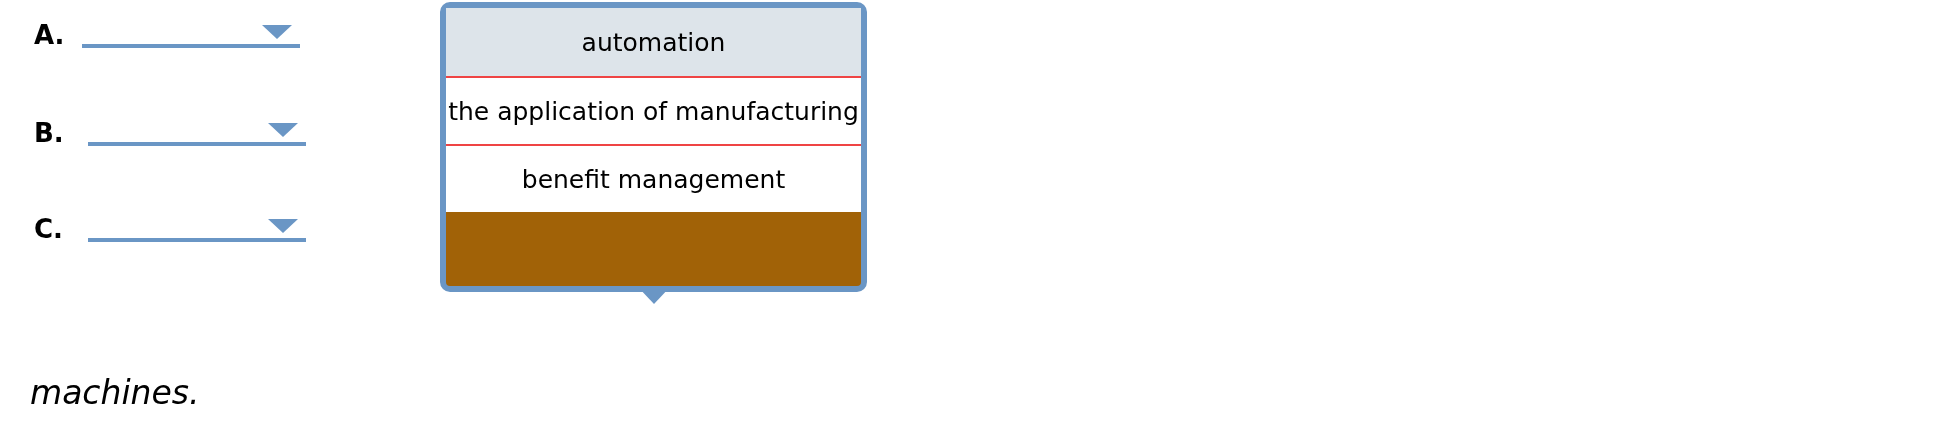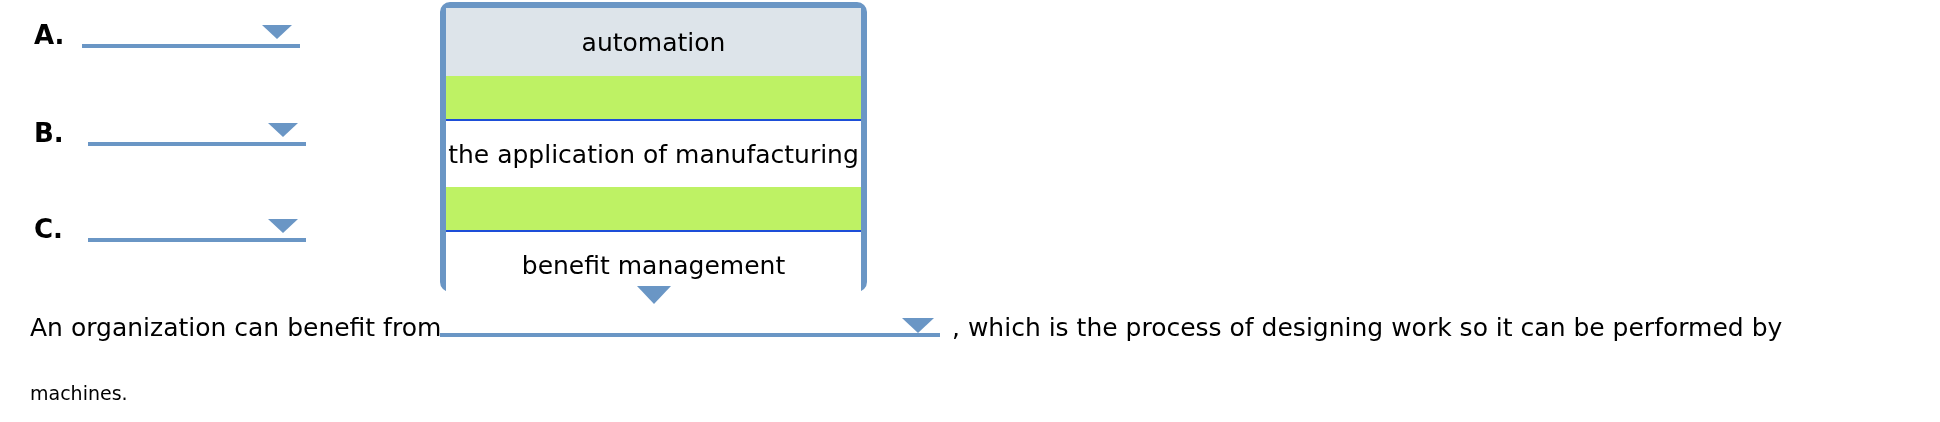--- a/index.html
+++ b/index.html
@@ -53,7 +53,7 @@
     height: 290px;
     border: 6px solid #6a96c5;
     border-radius: 10px;
-    background: #bef264;
+    background: #a16207;
   }
   .menu-pointer {
     position: absolute;

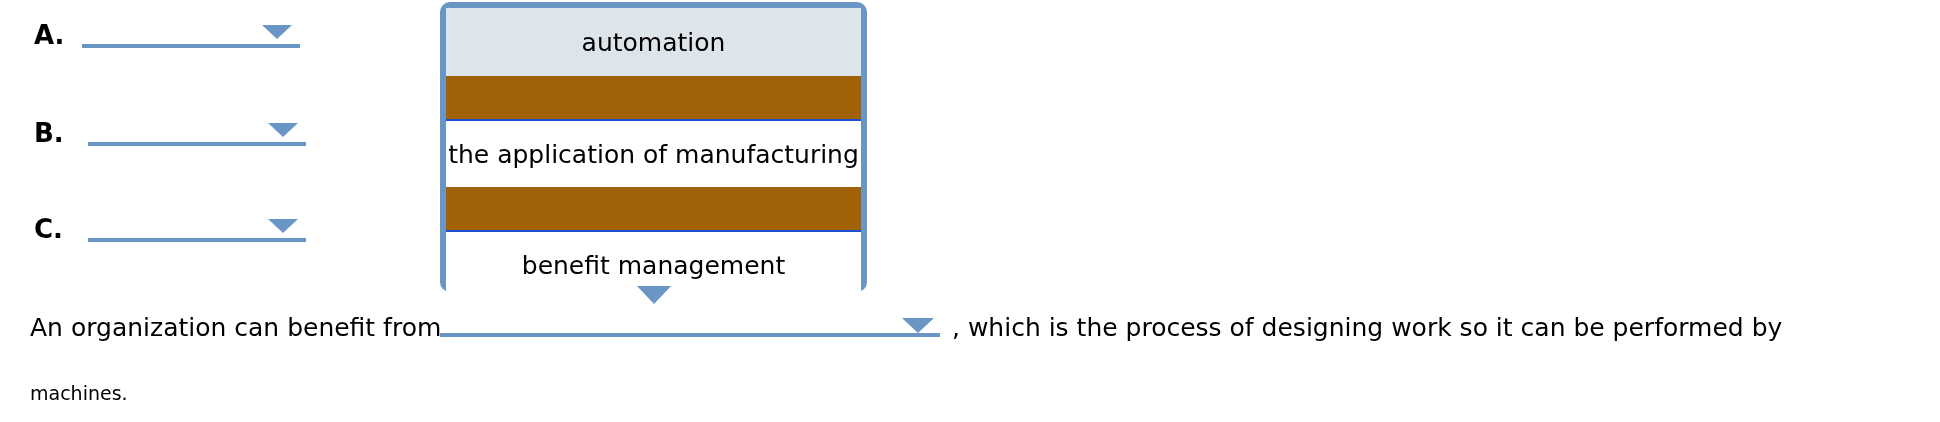--- a/index.html
+++ b/index.html
@@ -75,7 +75,7 @@
     background: #ffffff;
     cursor: pointer;
   }
-  .menu-option + .menu-option { border-top: 2px solid #1d4ed8; margin-top: 43px; }
+  .menu-option + .menu-option { border-top: 2px solid #ef4444; }
   .menu-option.selected { background: #dde4ea; }
 
   

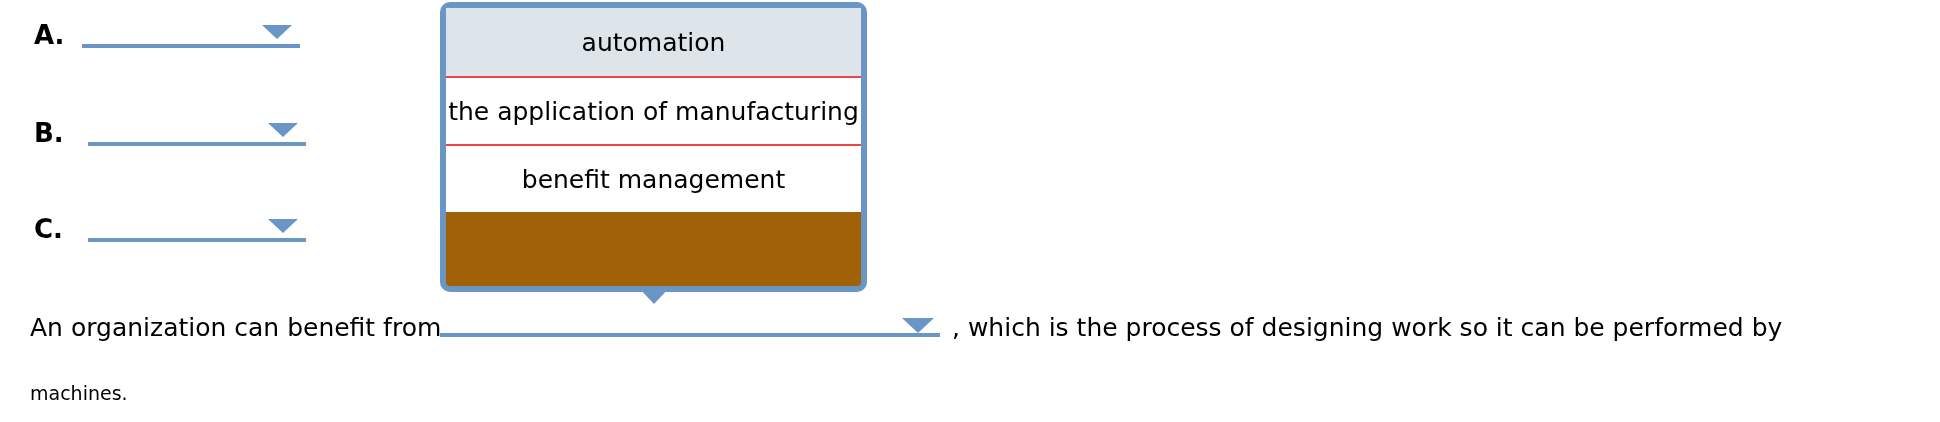--- a/index.html
+++ b/index.html
@@ -147,13 +147,6 @@
     <div class="menu-pointer"></div>
   </div>
 
-  <div class="sentence-line1">
-    <span class="sentence-text before-text">An organization can benefit from</span>
-    <div class="sentence-blank">
-      <div class="dd-arrow"></div>
-    </div>
-    <span class="sentence-text after-text">, which is the process of designing work so it can be performed by</span>
-  </div>
 
   <div class="sentence-line2">machines.</div>
 

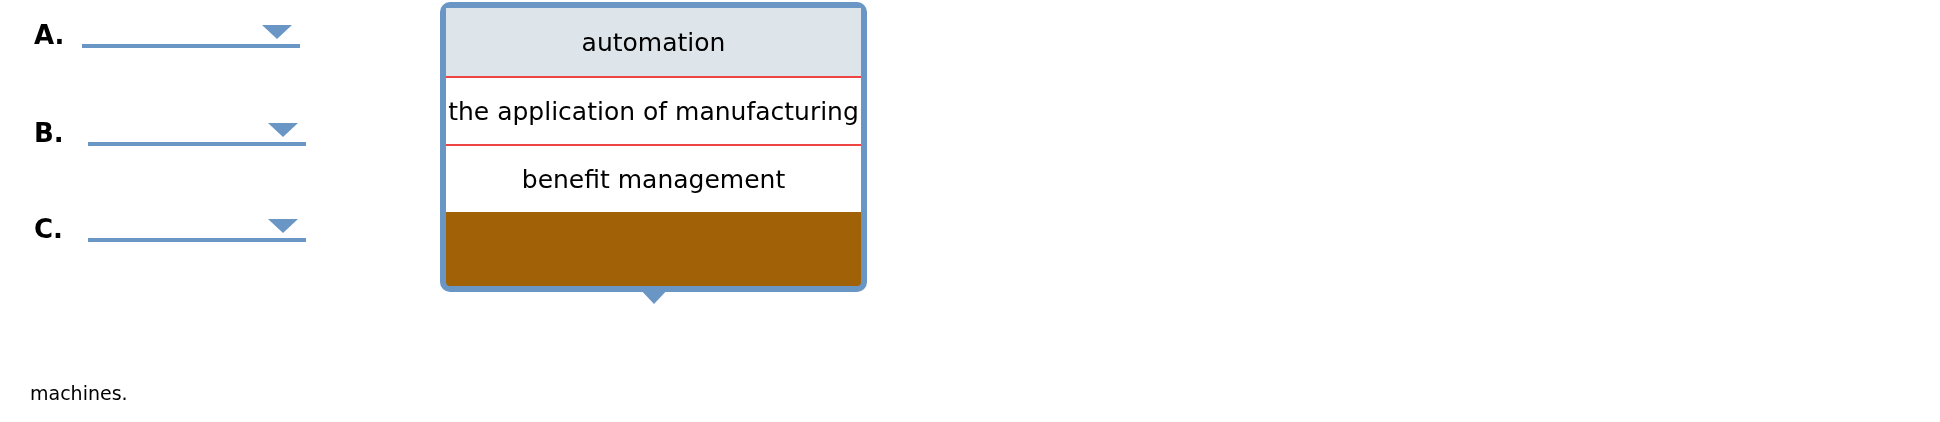--- a/index.html
+++ b/index.html
@@ -109,9 +109,10 @@
     position: absolute;
     left: 30px;
     top: 378px;
-    font-size: 19px;
+    font-size: 33px;
     line-height: 30px;
     color: #000000;
+    font-style: italic;
   }
 </style>
 </head>

